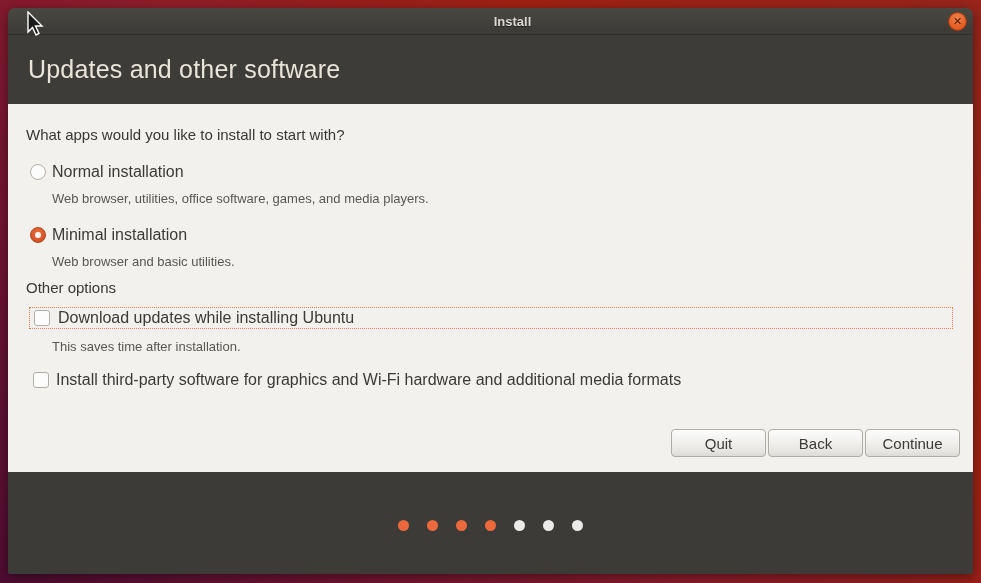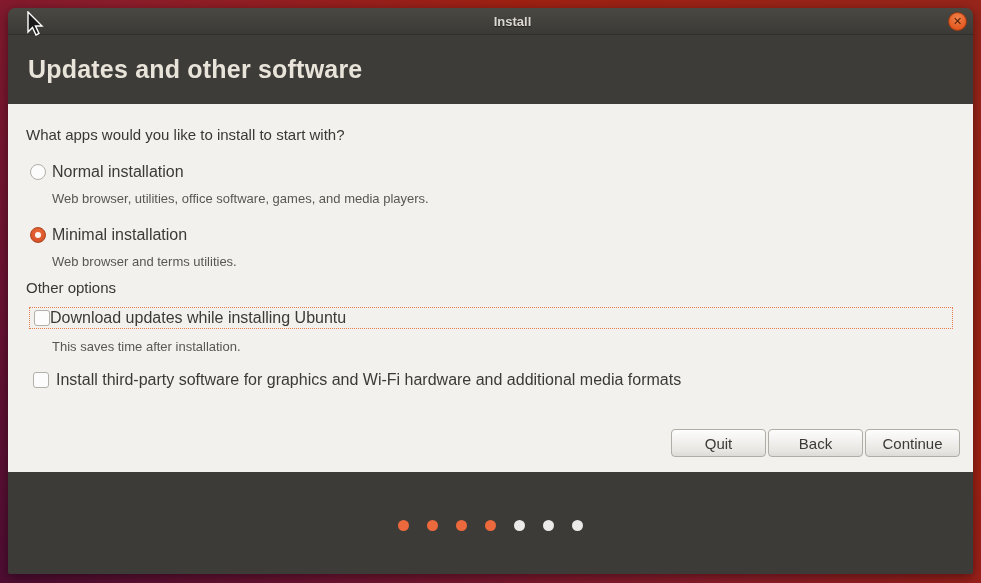--- a/index.html
+++ b/index.html
@@ -53,7 +53,7 @@
     padding: 20px 0 0 20px;
   }
   .header h1 {
-    color: #e9e4da; font-size: 25px; font-weight: bold;
+    color: #e9e4da; font-size: 25px; font-weight: normal;
     letter-spacing: 0.2px;
   }
 

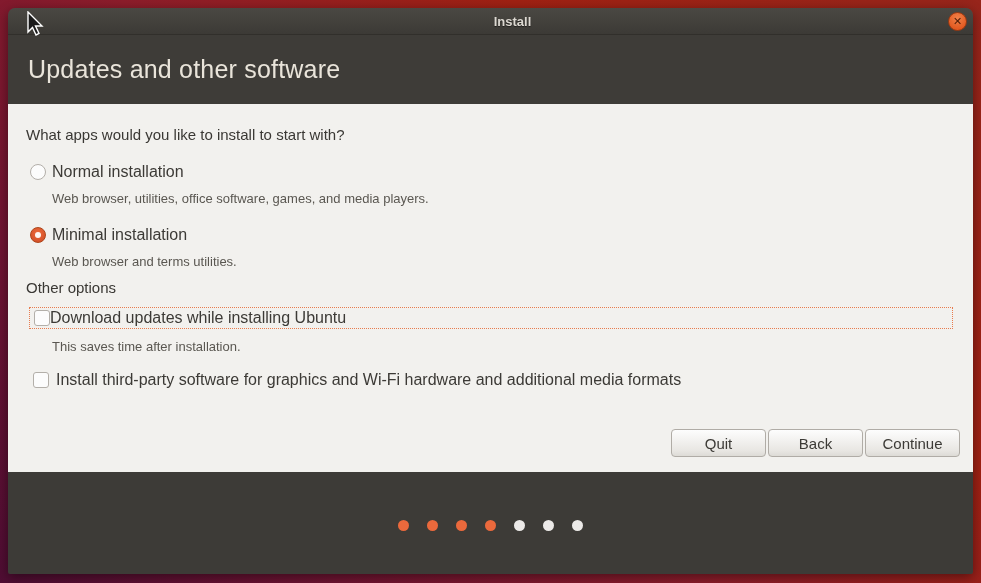--- a/index.html
+++ b/index.html
@@ -173,7 +173,7 @@
       <span class="radio selected"></span>
       <span class="option-label">Minimal installation</span>
     </div>
-    <div class="option-desc">Web browser and terms utilities.</div>
+    <div class="option-desc">Web browser and basic utilities.</div>
 
     <div class="section-heading heading-other">Other options</div>
 

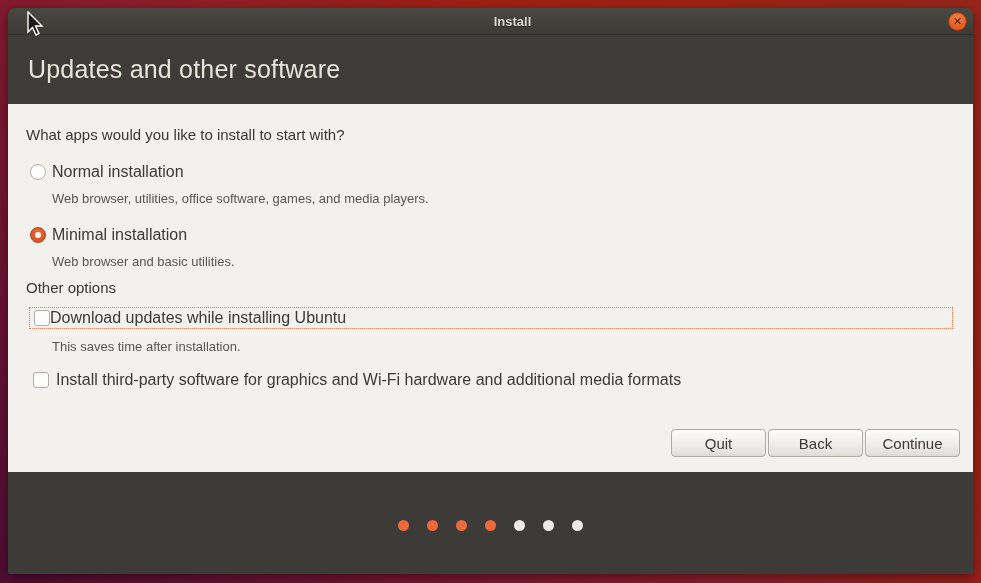--- a/index.html
+++ b/index.html
@@ -107,7 +107,7 @@
     margin-left: 21px; margin-top: 11px;
     width: 924px; height: 22px;
     border: 1px dotted #e87c4e;
-    display: flex; align-items: center; gap: 0;
+    display: flex; align-items: center; gap: 8px;
     padding-left: 4px;
   }
   .row-thirdparty { margin-left: 25px; margin-top: 17px; }

